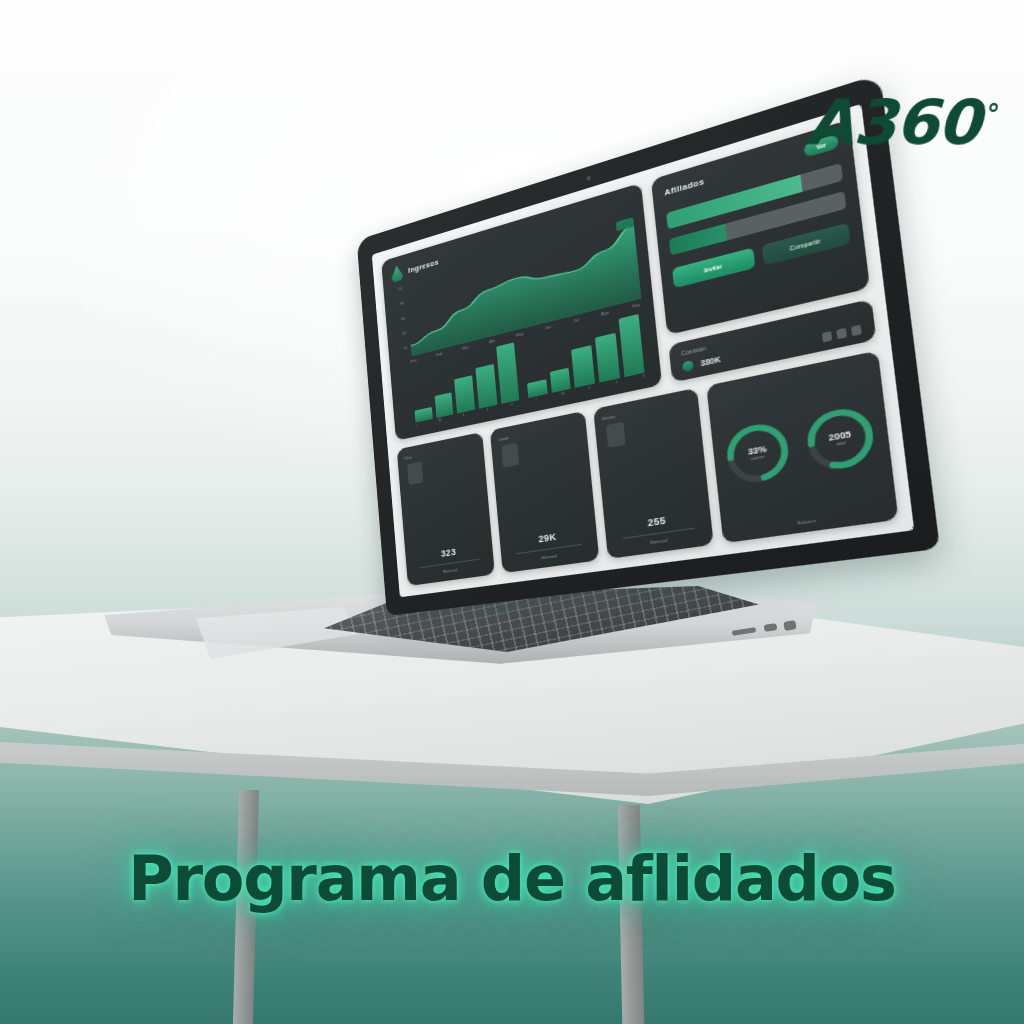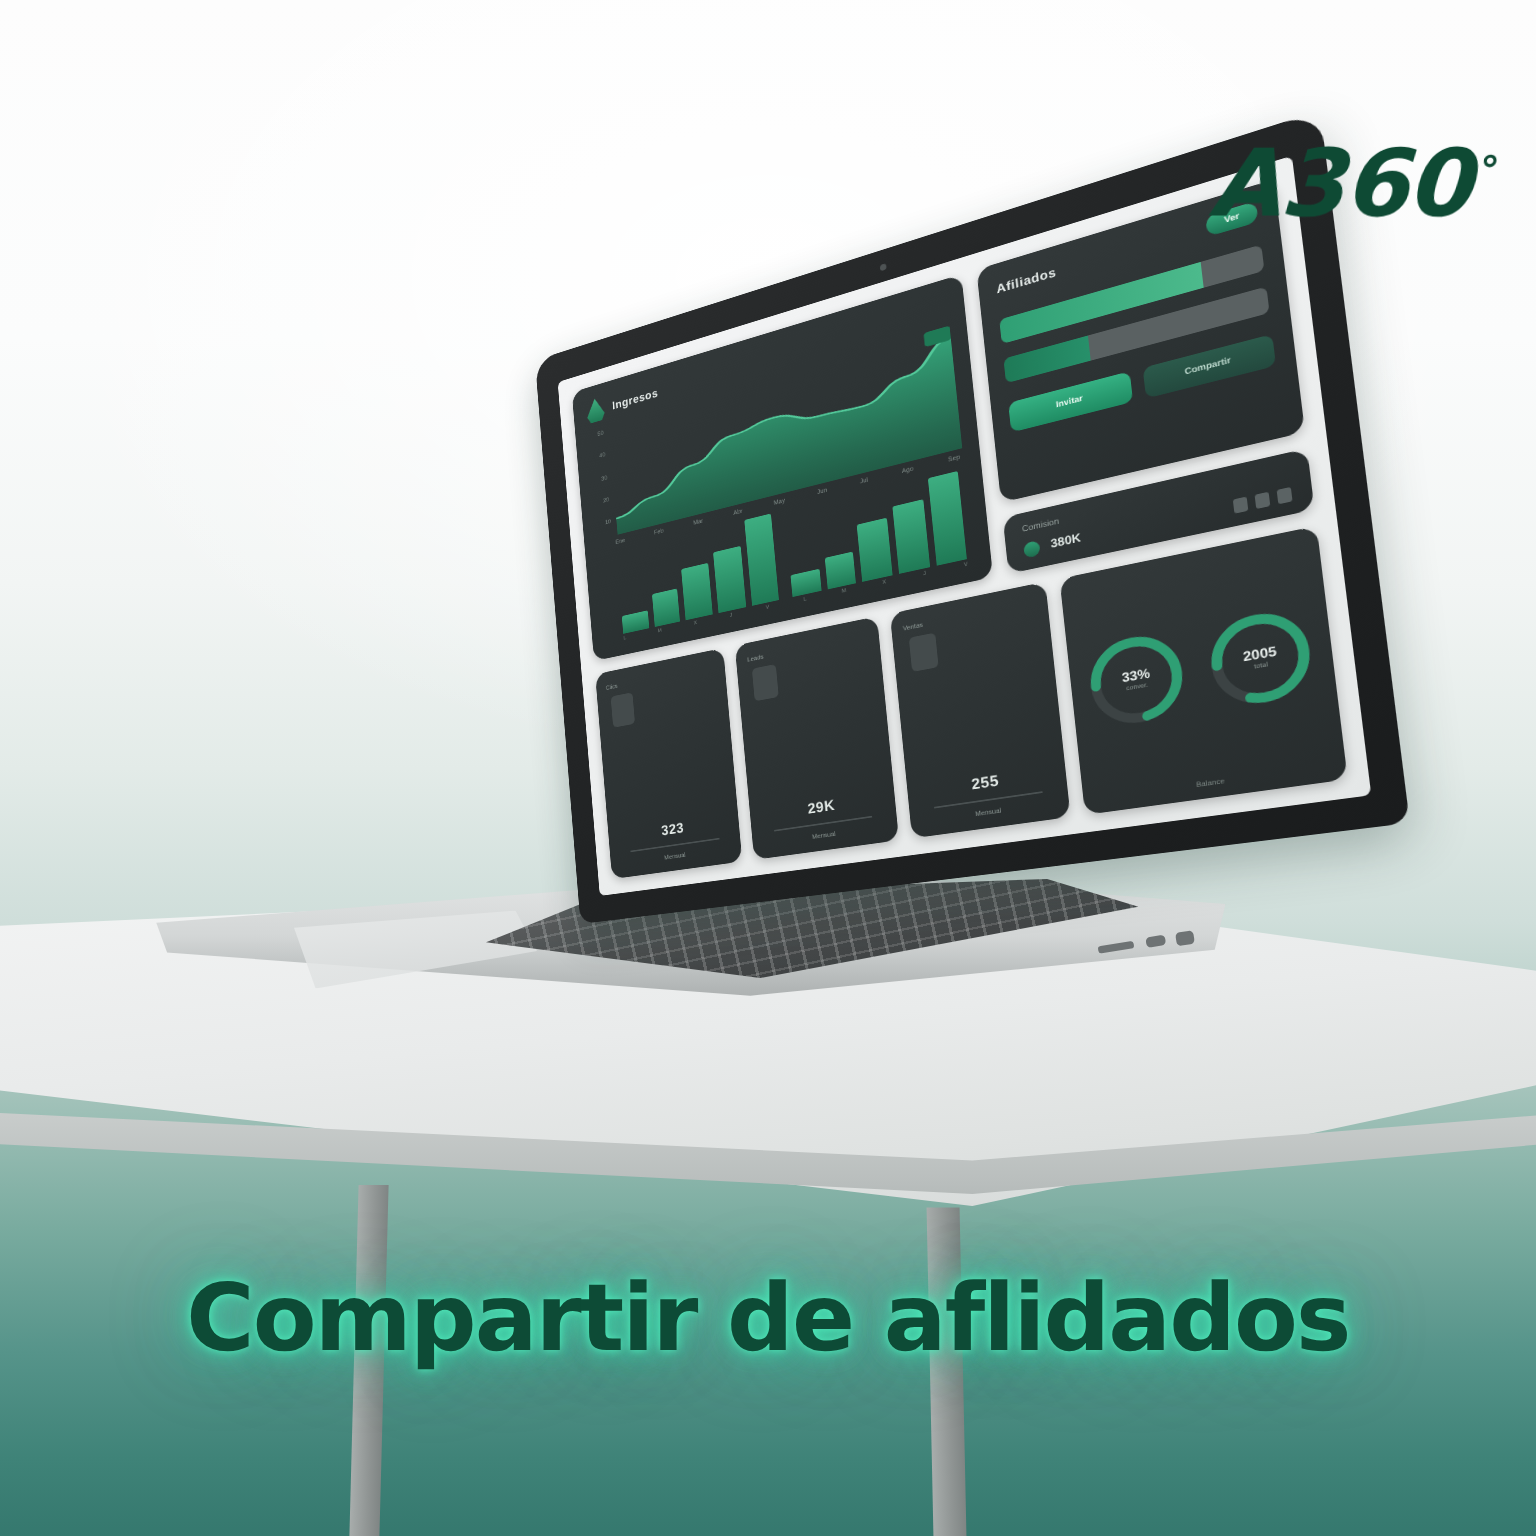--- a/index.html
+++ b/index.html
@@ -445,7 +445,7 @@
 
   <div class="logo"><span>A360</span><span class="deg">°</span></div>
 
-  <div class="headline">Compartir de aflidados</div>
+  <div class="headline">Programa de aflidados</div>
 </div>
 
 </body></html>

